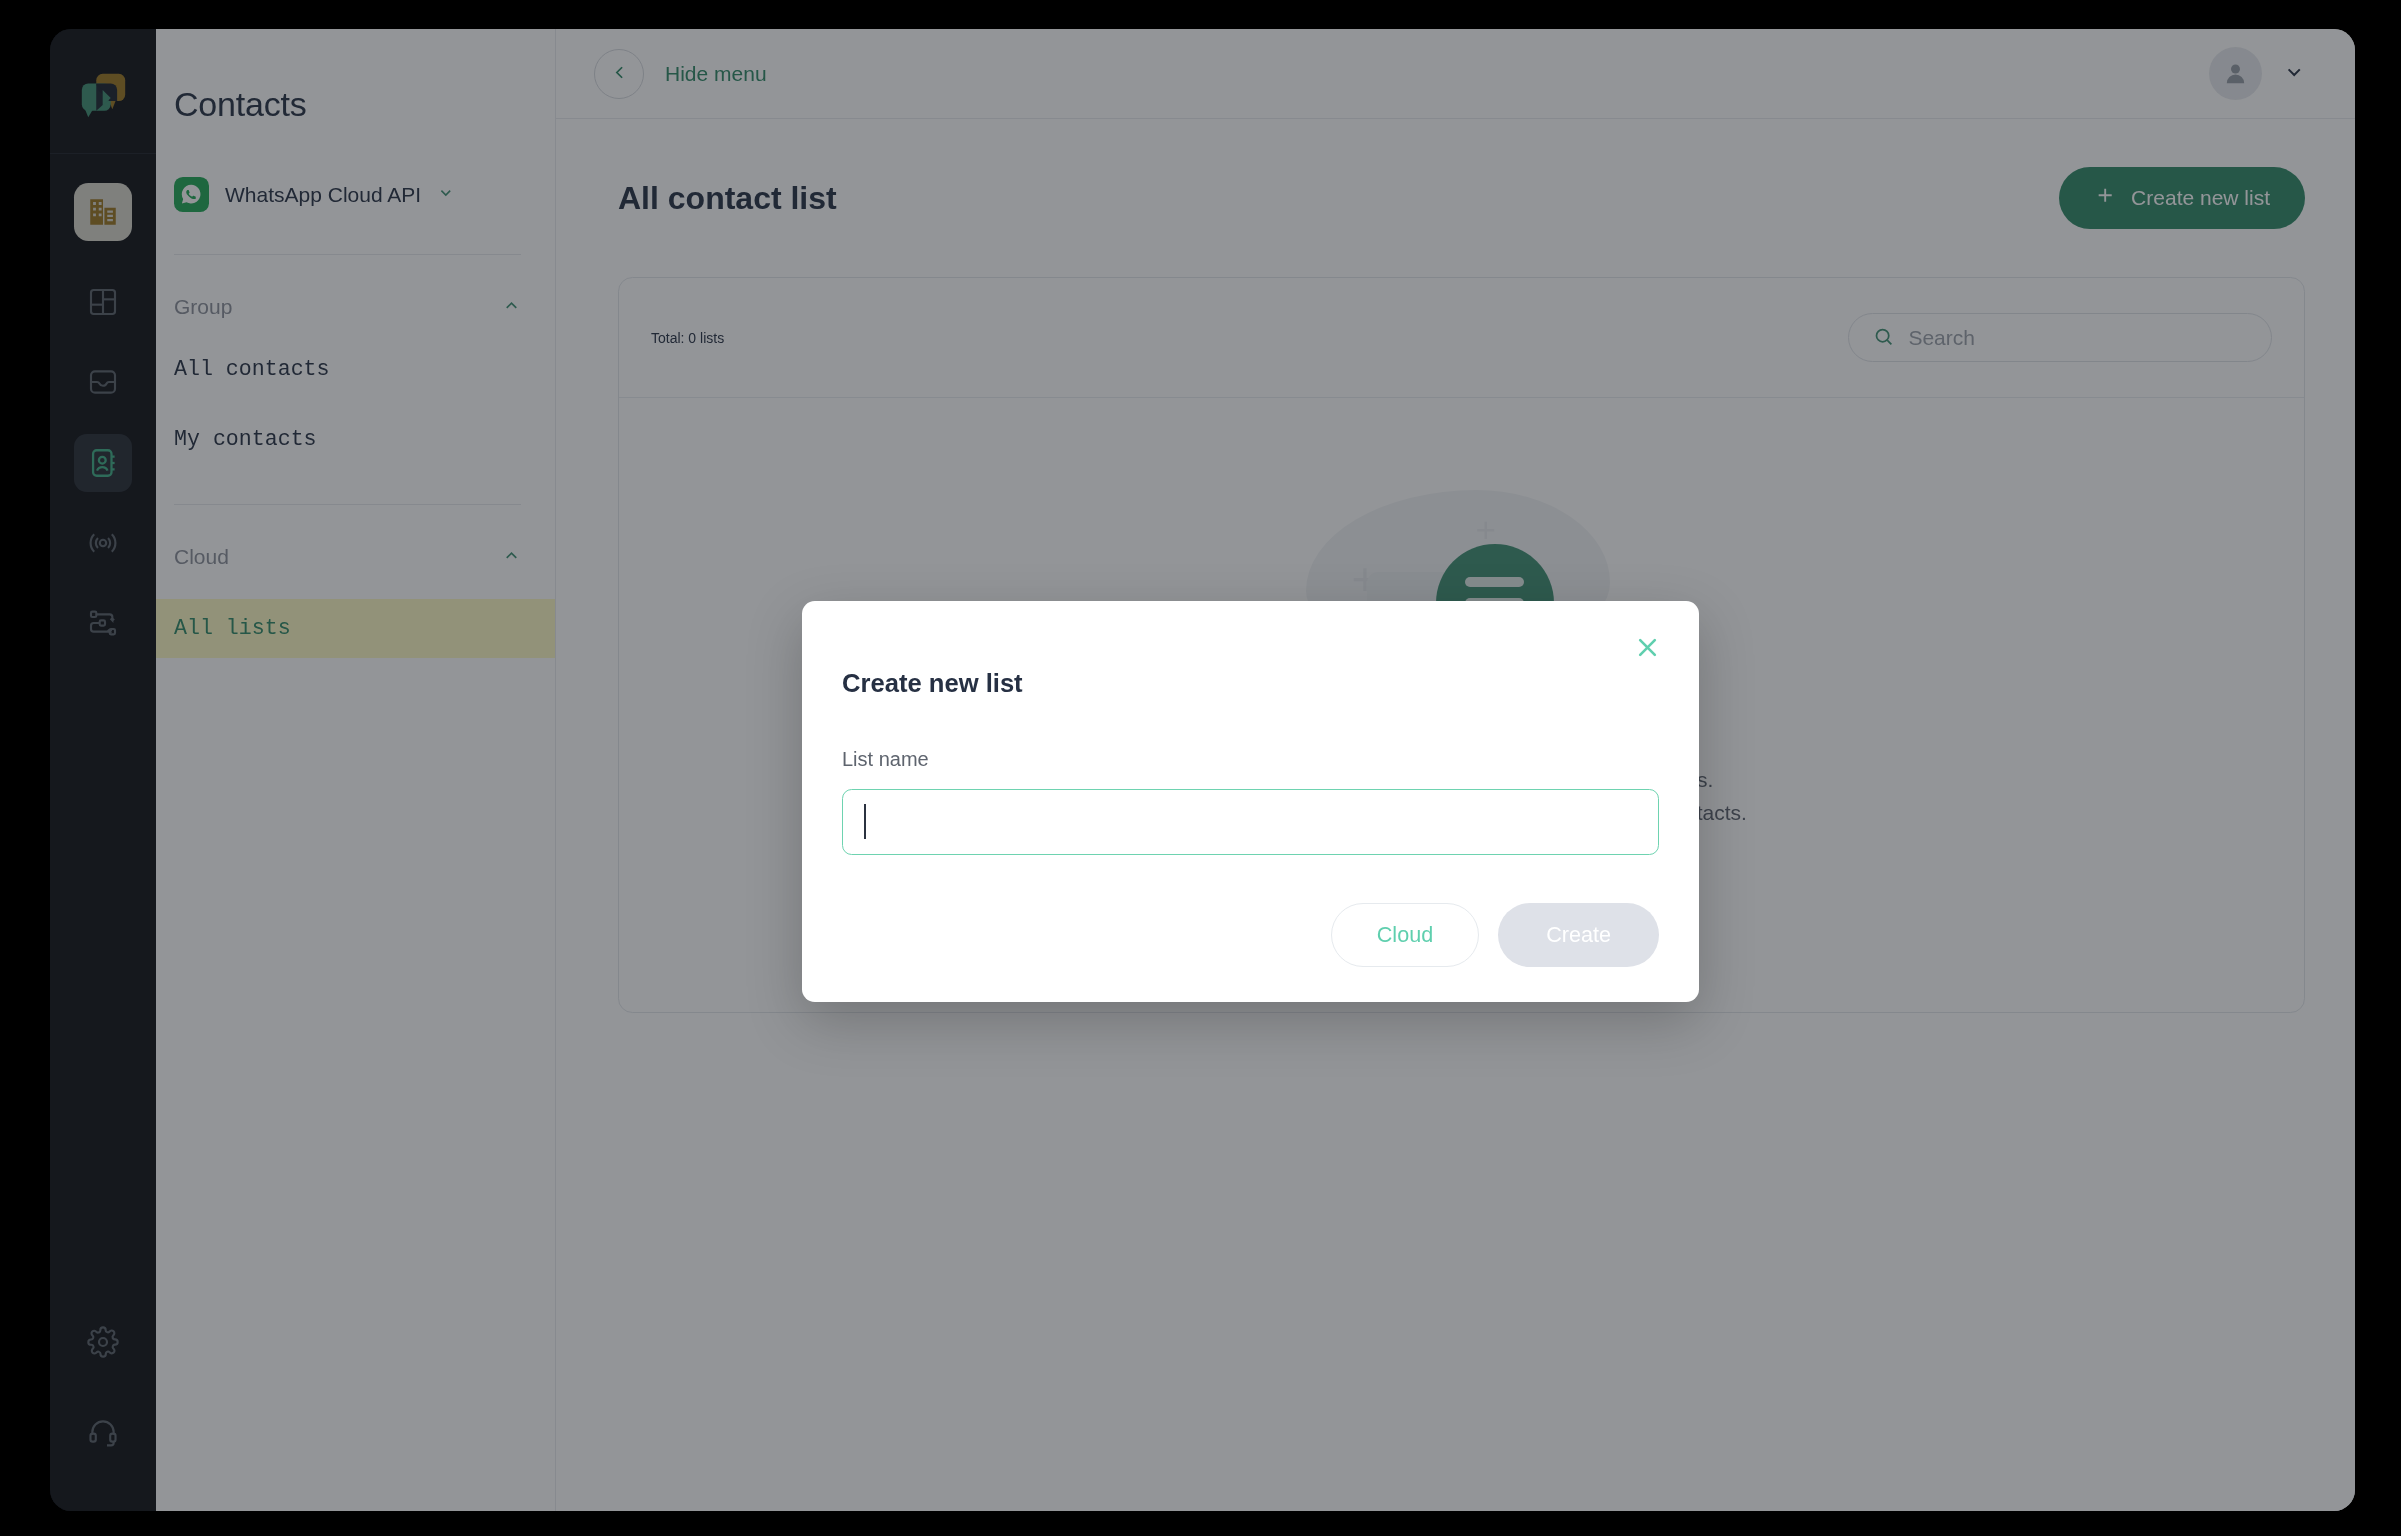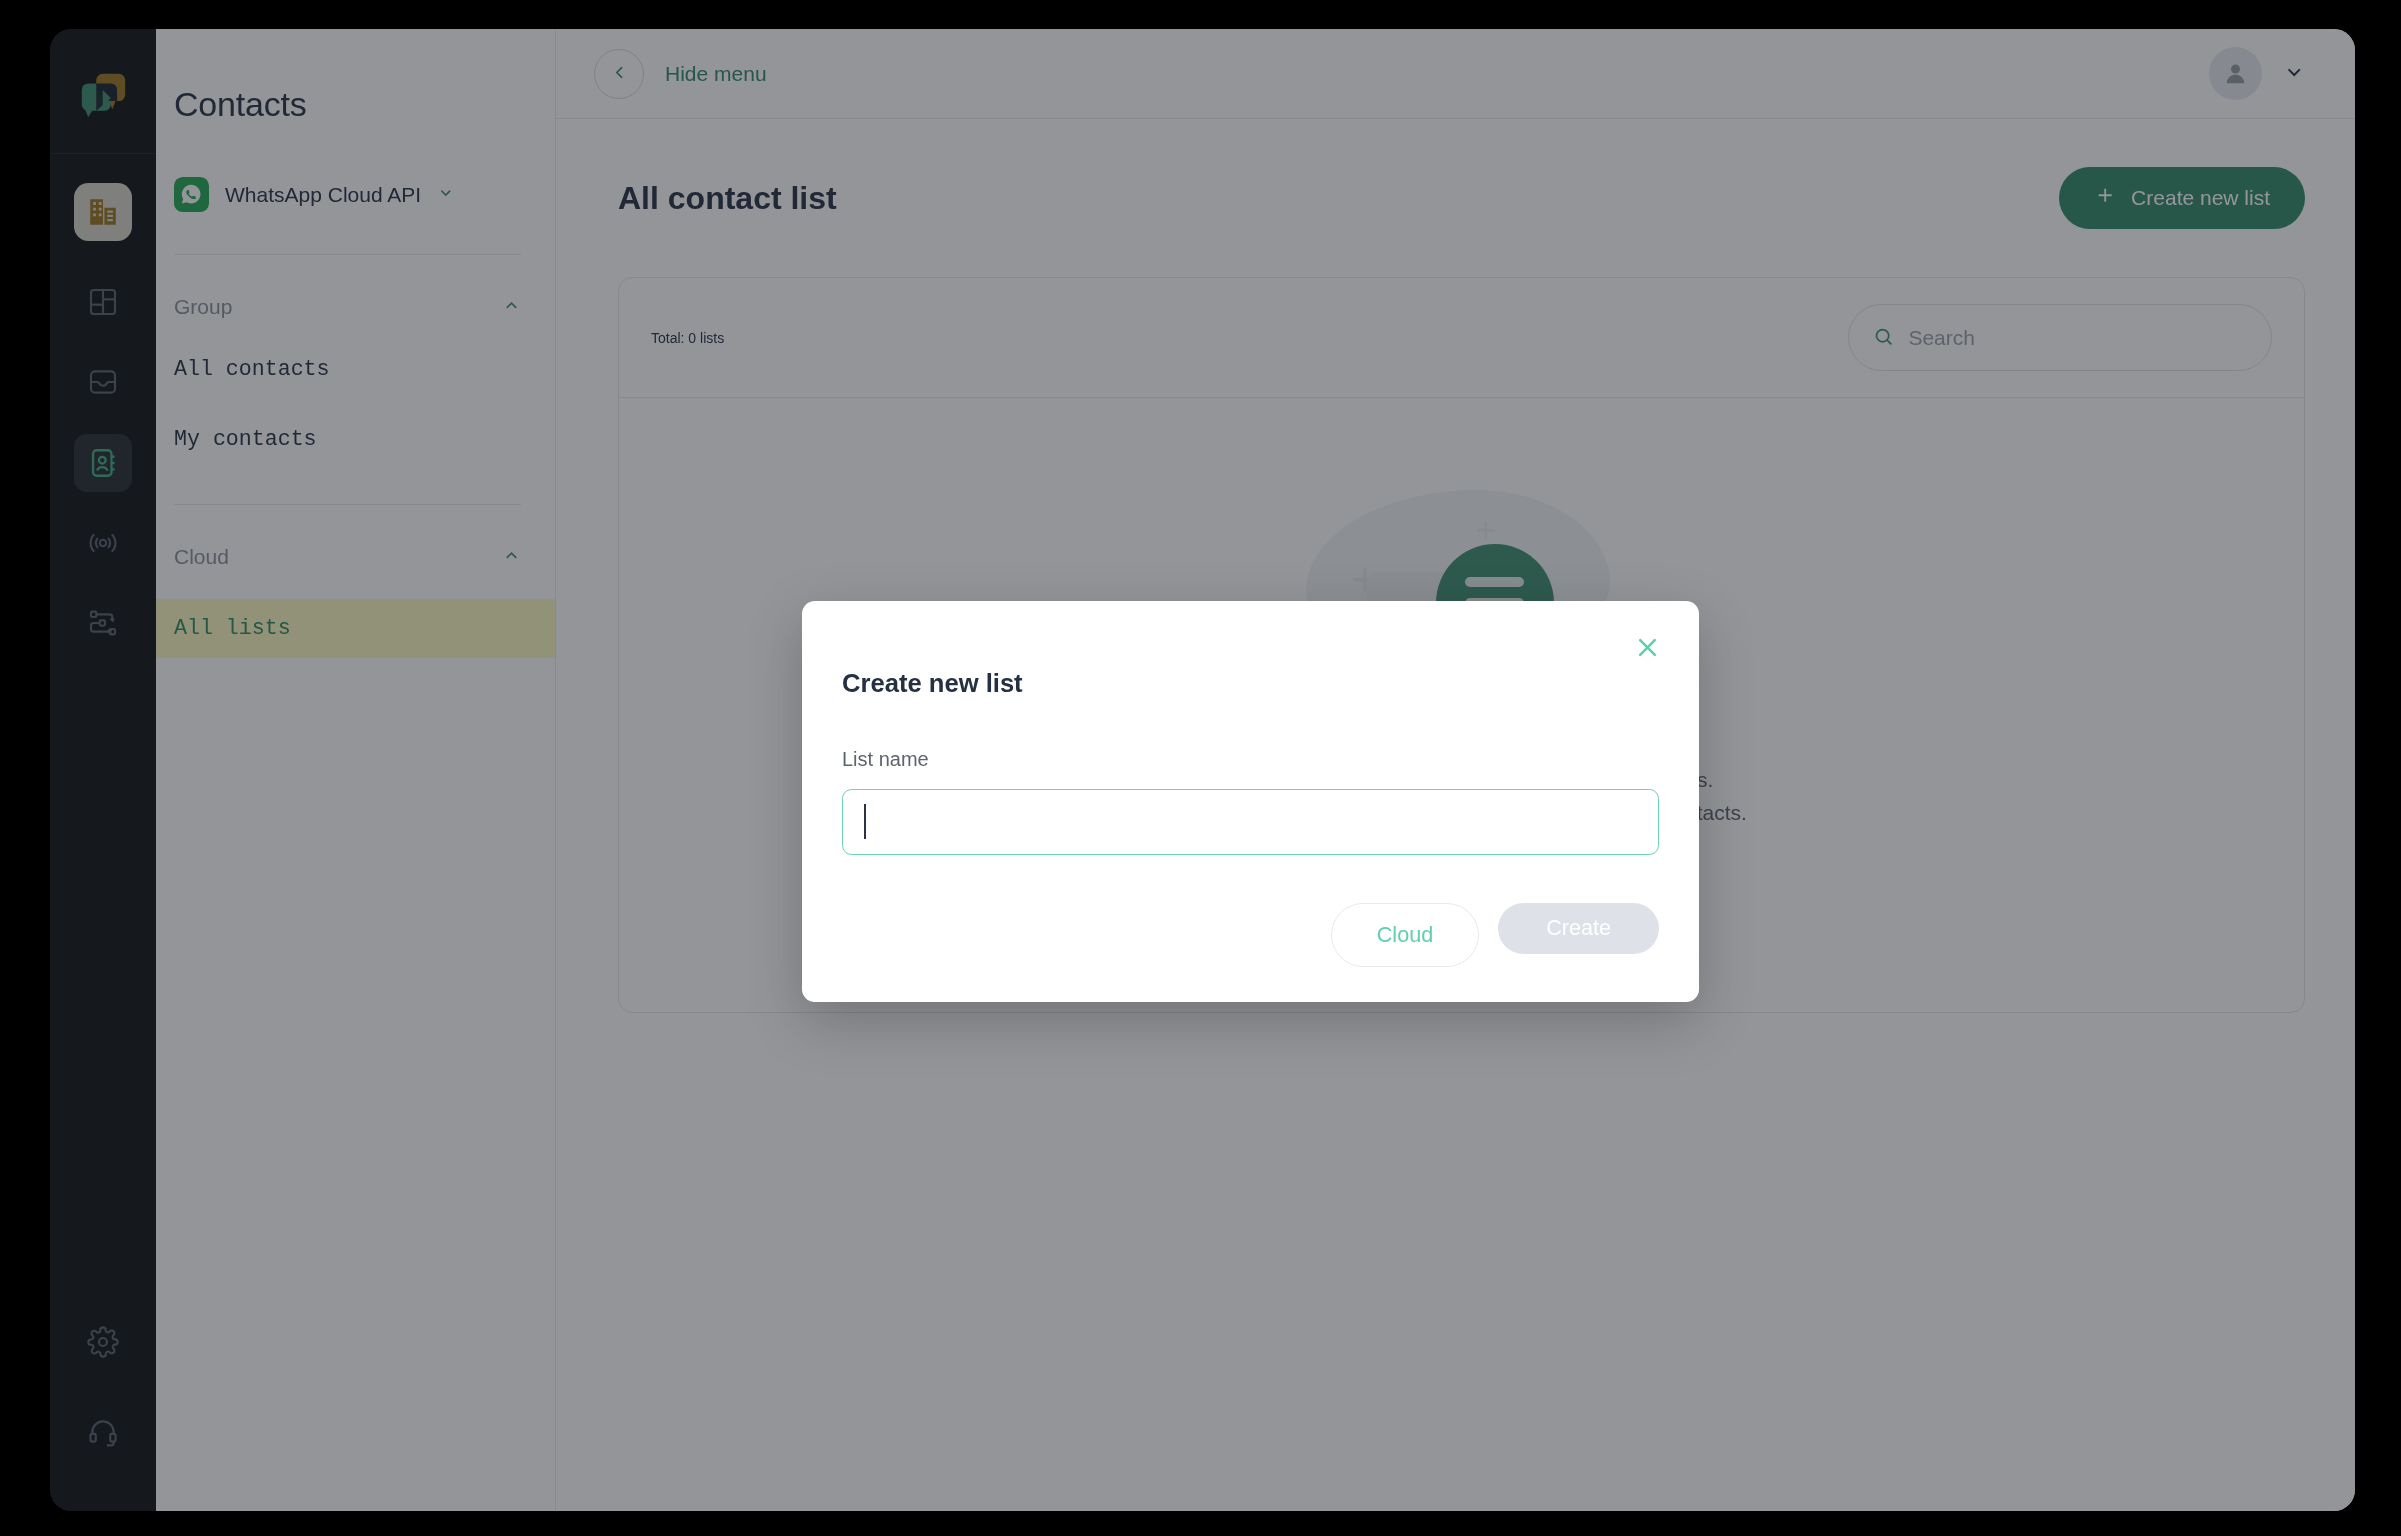--- a/index.html
+++ b/index.html
@@ -235,7 +235,7 @@
   .total-label { font-size: 14px; color: #263043; }
   .search-box {
     margin-left: auto;
-    width: 424px; height: 67px;
+    width: 424px; height: 49px;
     border: 1.2px solid #dfe2e7;
     border-radius: 34px;
     display: flex; align-items: center;

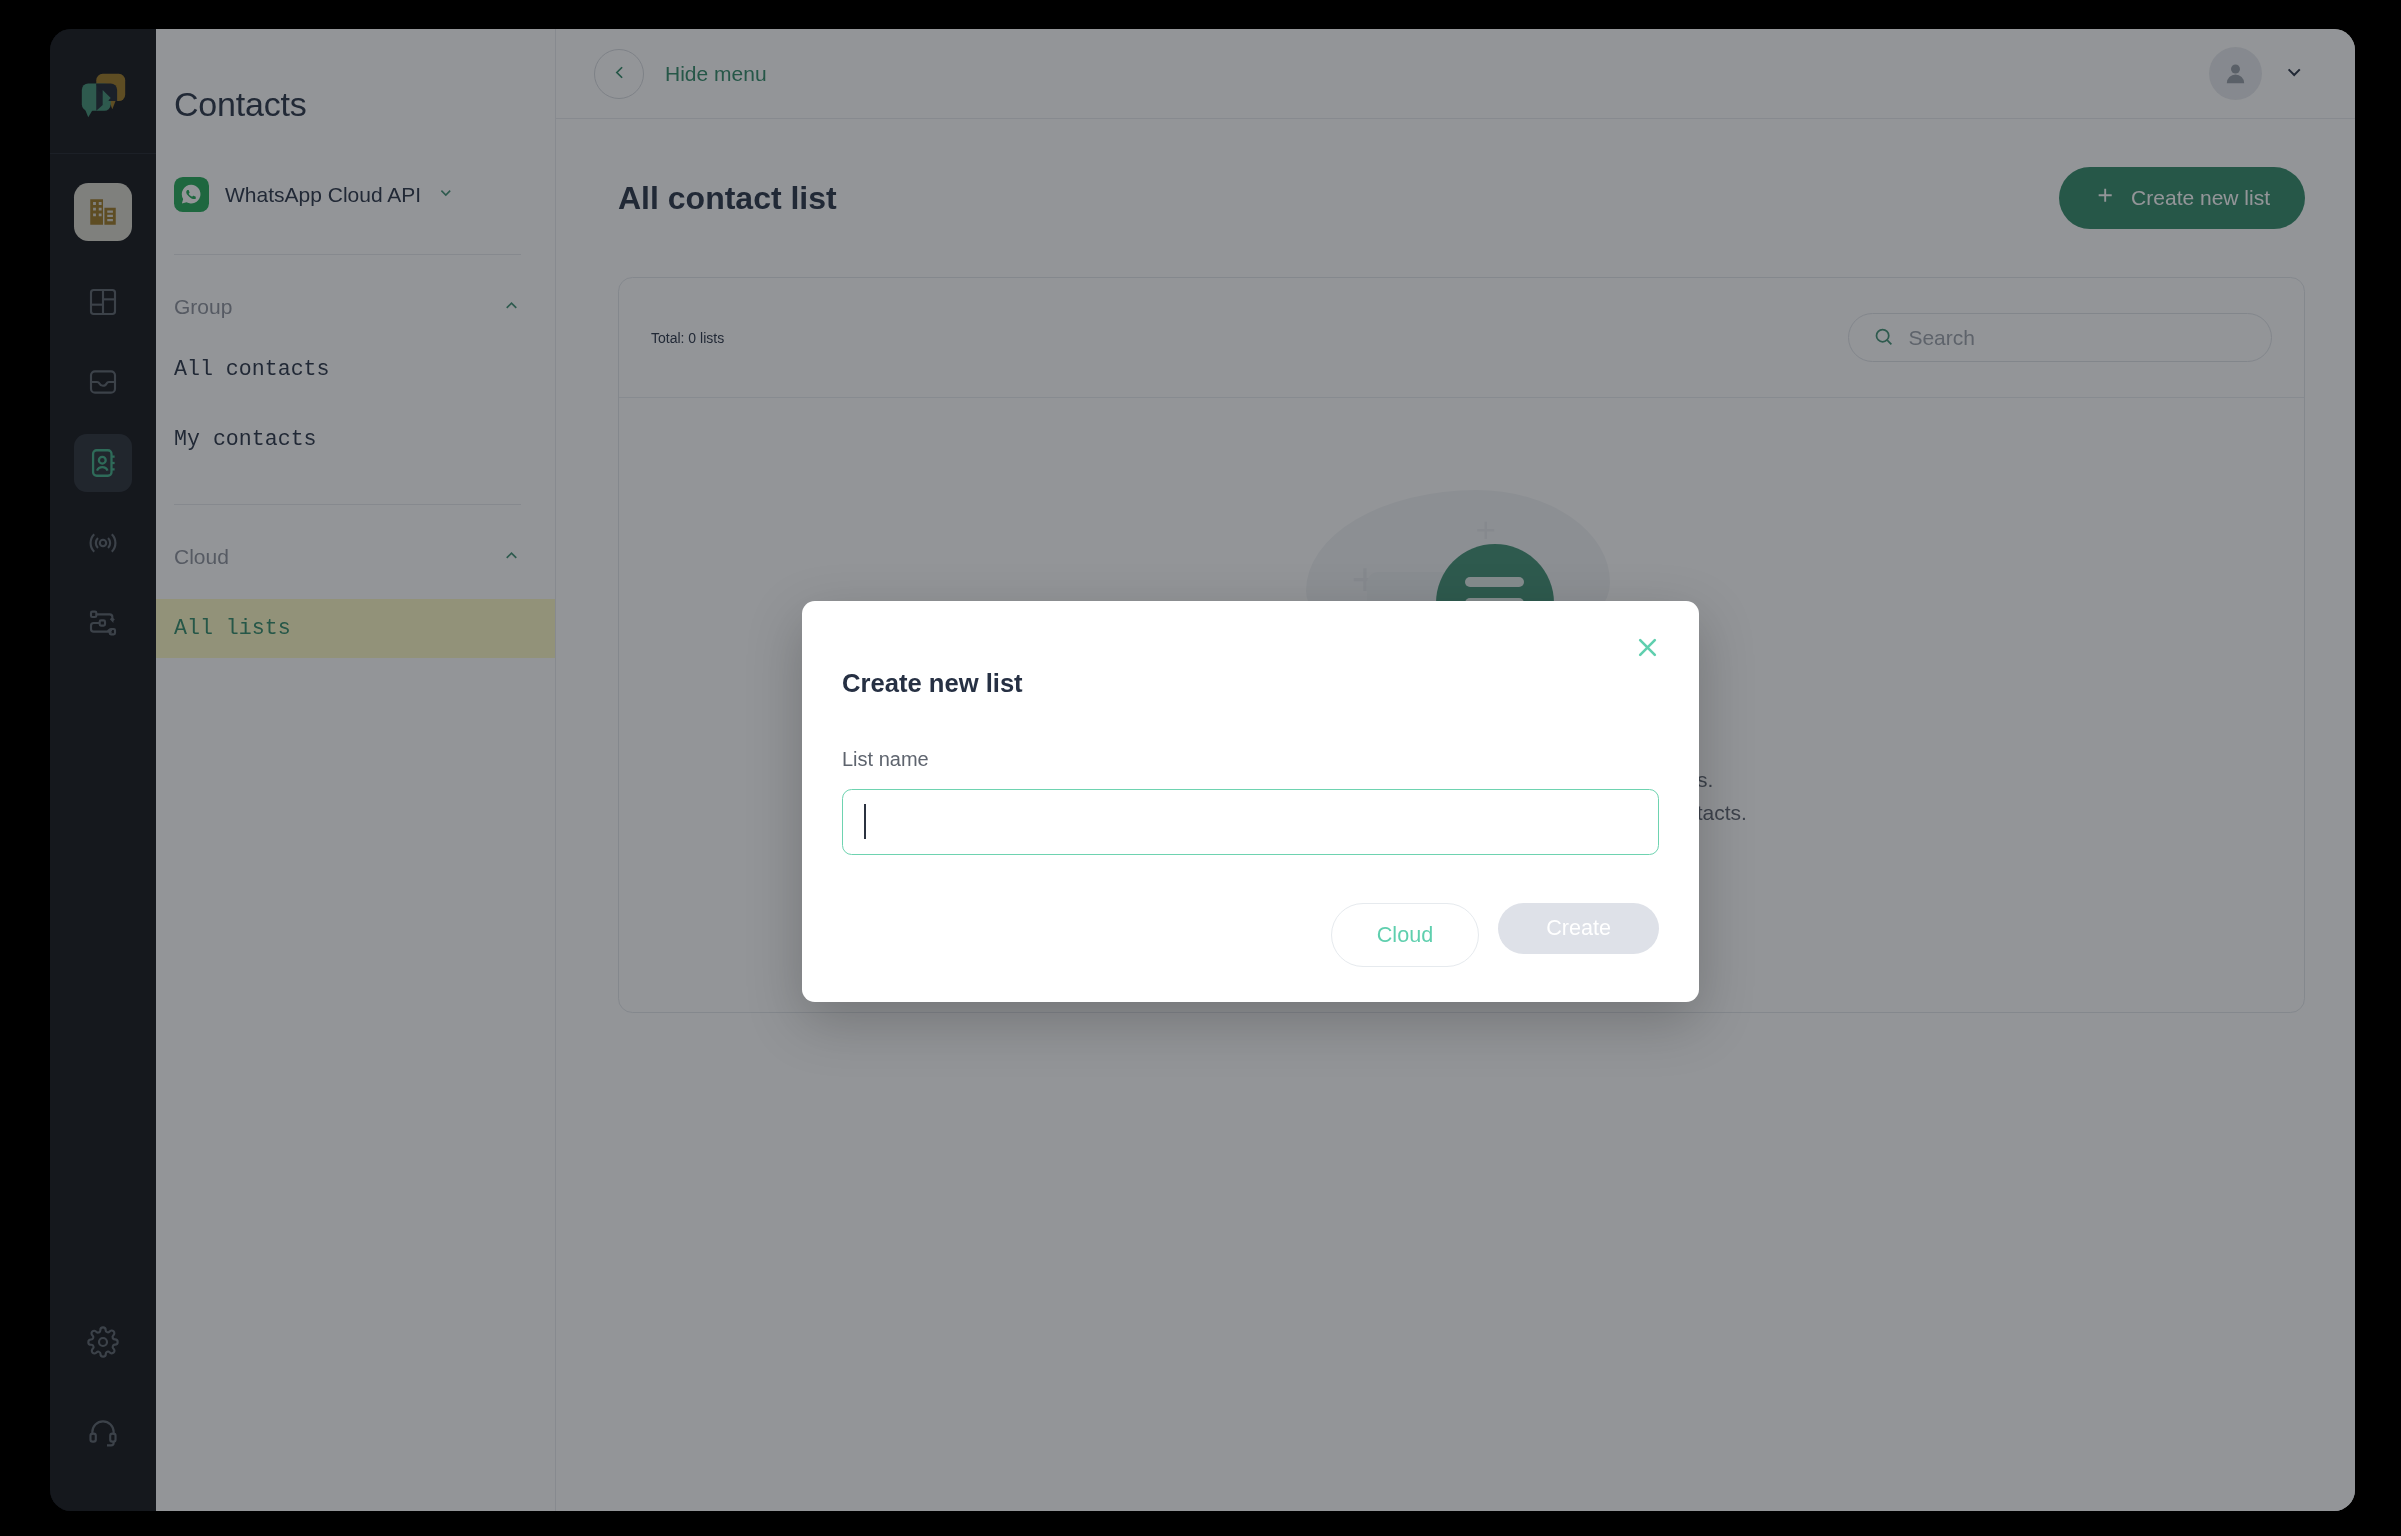--- a/index.html
+++ b/index.html
@@ -366,7 +366,7 @@
     font-family: "Liberation Sans", sans-serif;
   }
   .btn-disabled {
-    height: 51px; padding: 0 48px;
+    height: 64px; padding: 0 48px;
     border-radius: 34px;
     border: none;
     background: #dee1e8;

